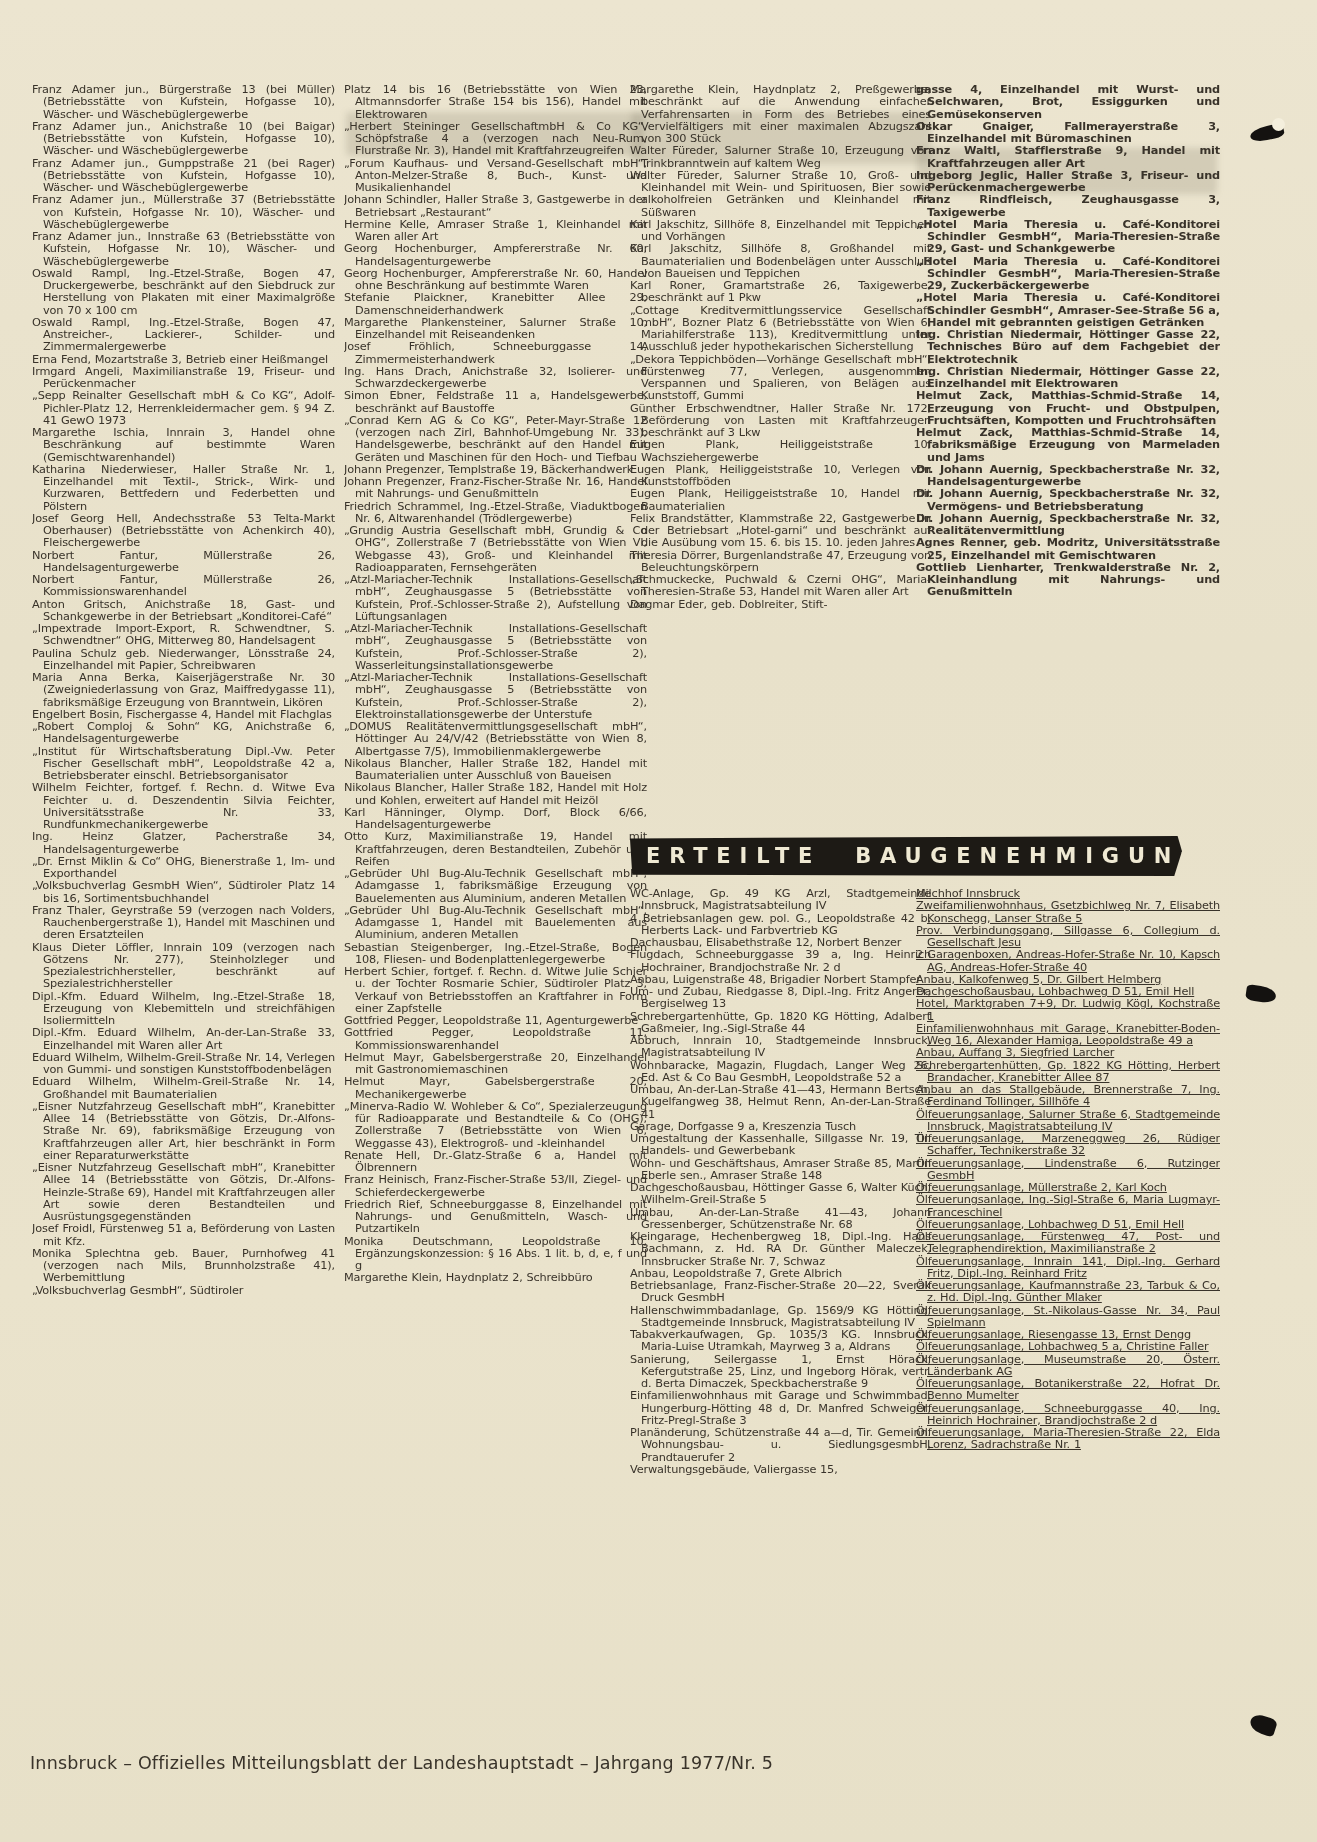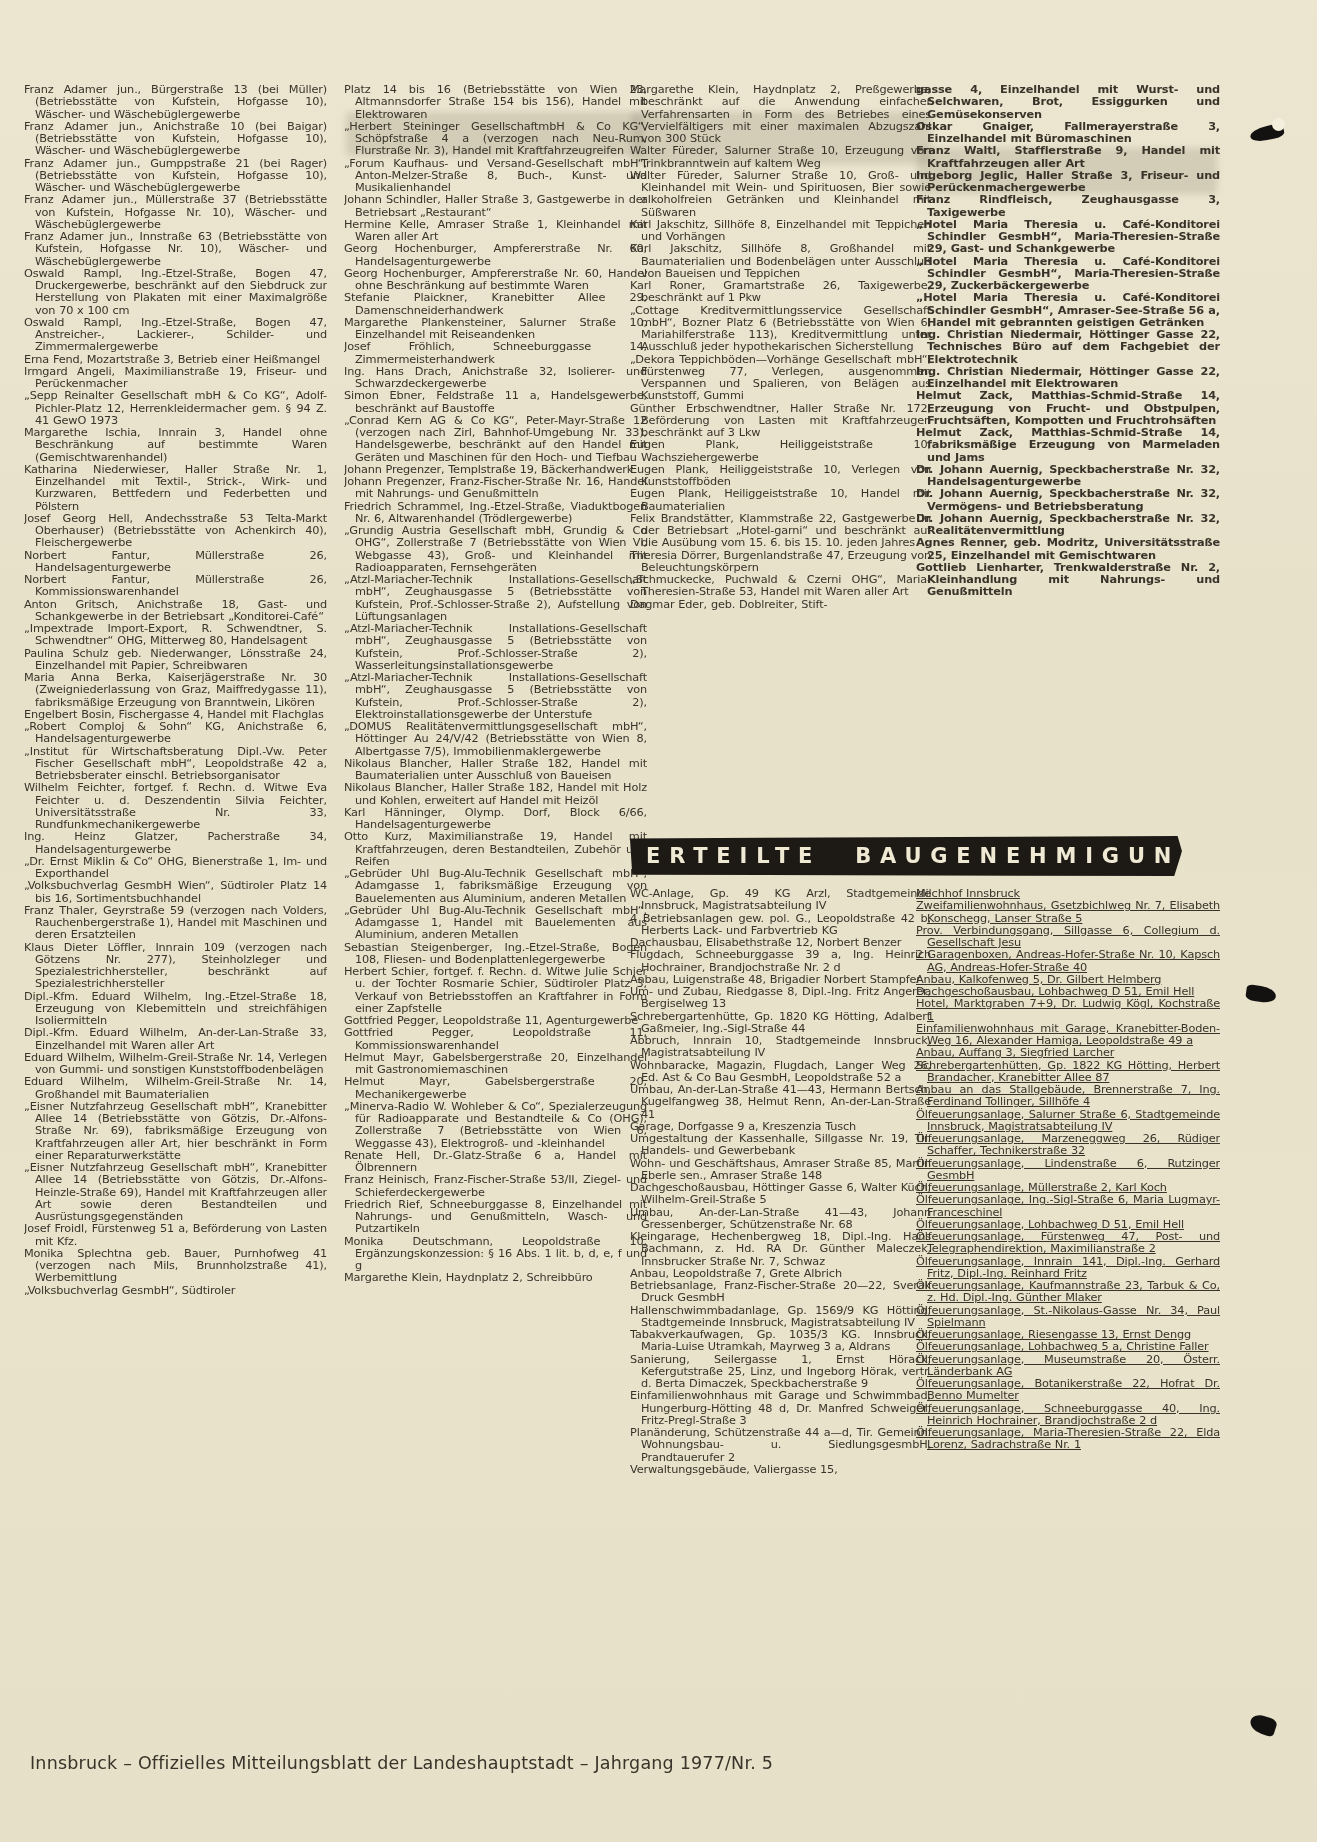--- a/index.html
+++ b/index.html
@@ -11,7 +11,7 @@
   .entry{margin:0;font-size:11.3px;line-height:12.25px;text-align:justify;
          text-indent:-11px;padding-left:11px;letter-spacing:-0.15px;
          word-spacing:0.4px;}
-  #col1{left:24px;top:84px;width:303px;height:1678px;}
+  #col1{left:32px;top:84px;width:303px;height:1678px;}
   #col2{left:344px;top:84px;width:303px;height:1678px;}
   #col3top{left:630px;top:84px;width:301px;height:726px;}
   #col4top{left:916px;top:84px;width:304px;height:726px;font-weight:bold;}

